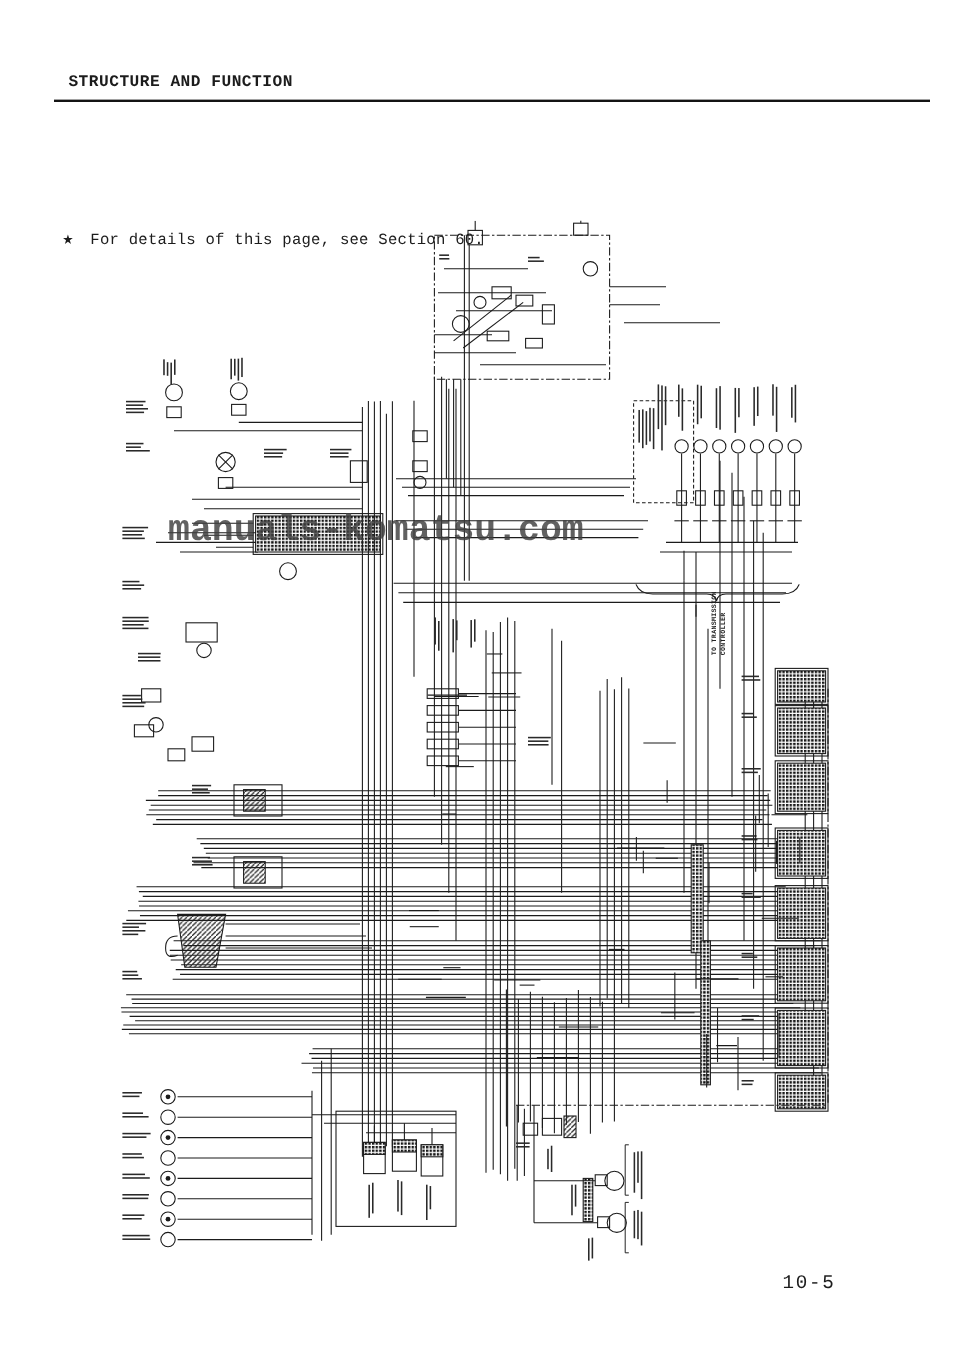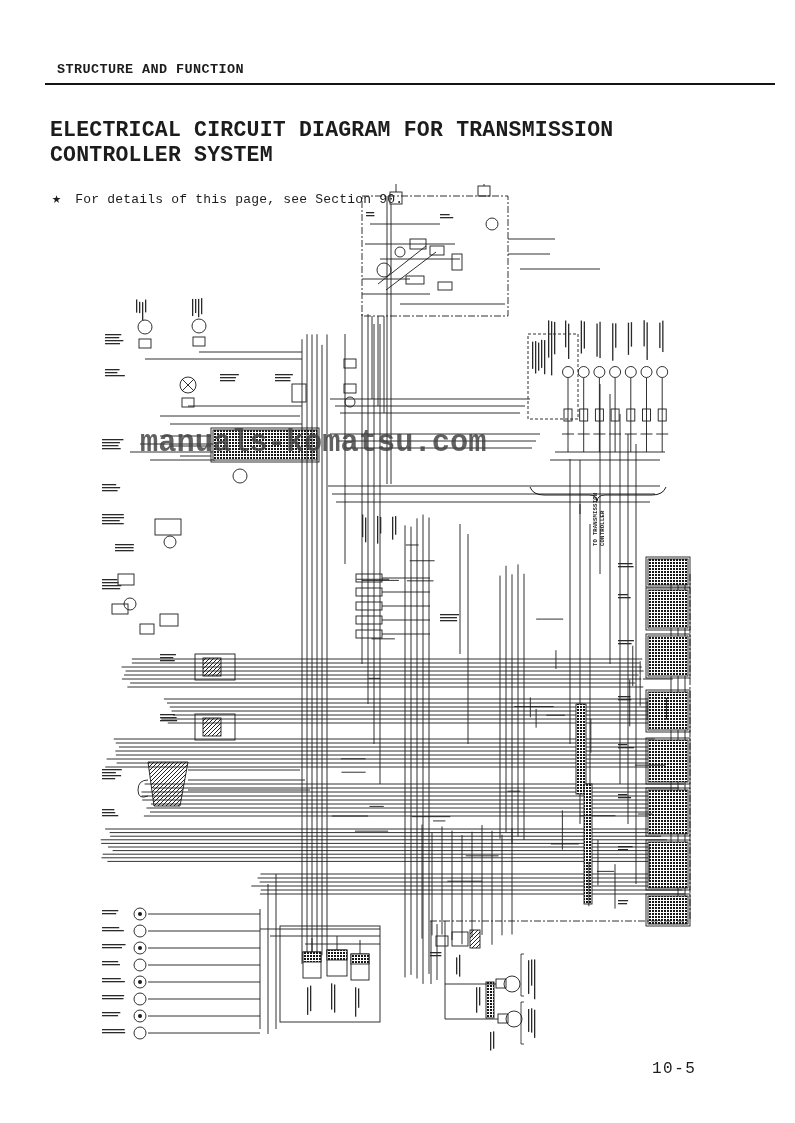--- a/index.html
+++ b/index.html
@@ -74,7 +74,6 @@
   </div>
   <div class="header-rule"></div>
 
-  <h1 class="page-title">ELECTRICAL CIRCUIT DIAGRAM FOR TRANSMISSION CONTROLLER SYSTEM</h1>
 
   <div class="note">
     <span class="star">★</span>

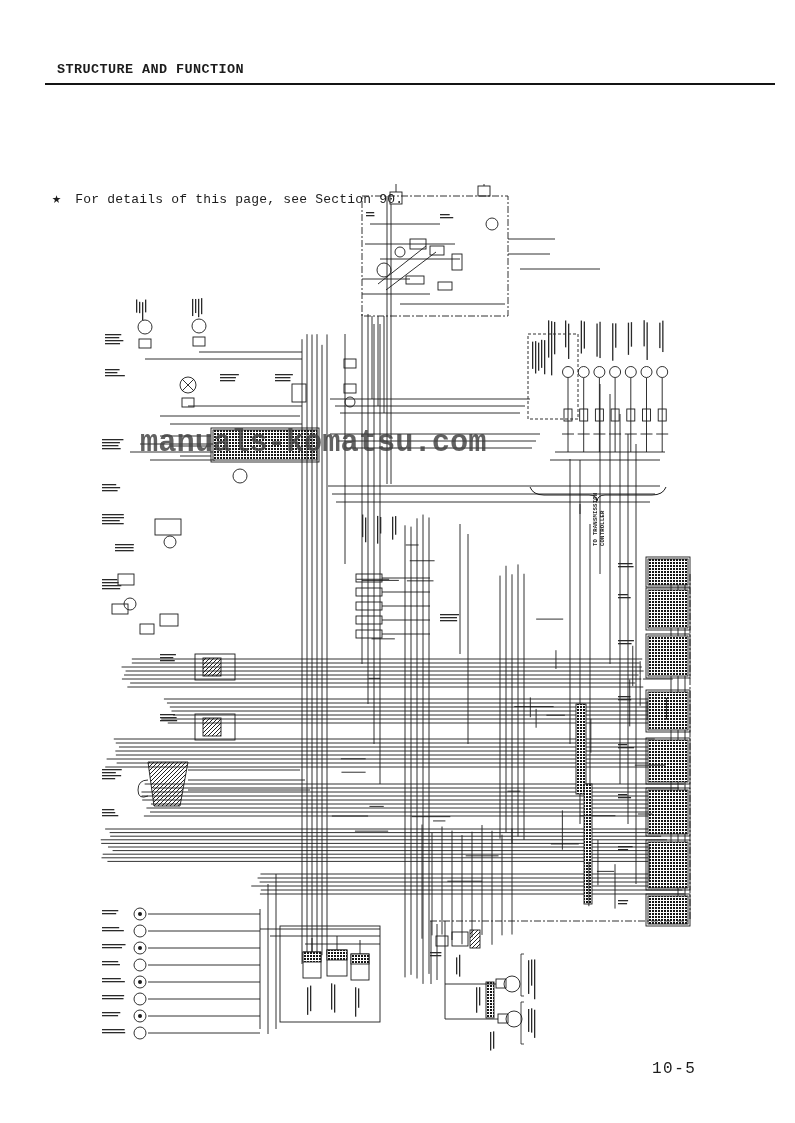--- a/index.html
+++ b/index.html
@@ -77,7 +77,7 @@
 
   <div class="note">
     <span class="star">★</span>
-    <span>For details of this page, see Section 90.</span>
+    <span>For details of this page, see Section 60.</span>
   </div>
 
   <div class="diagram">

